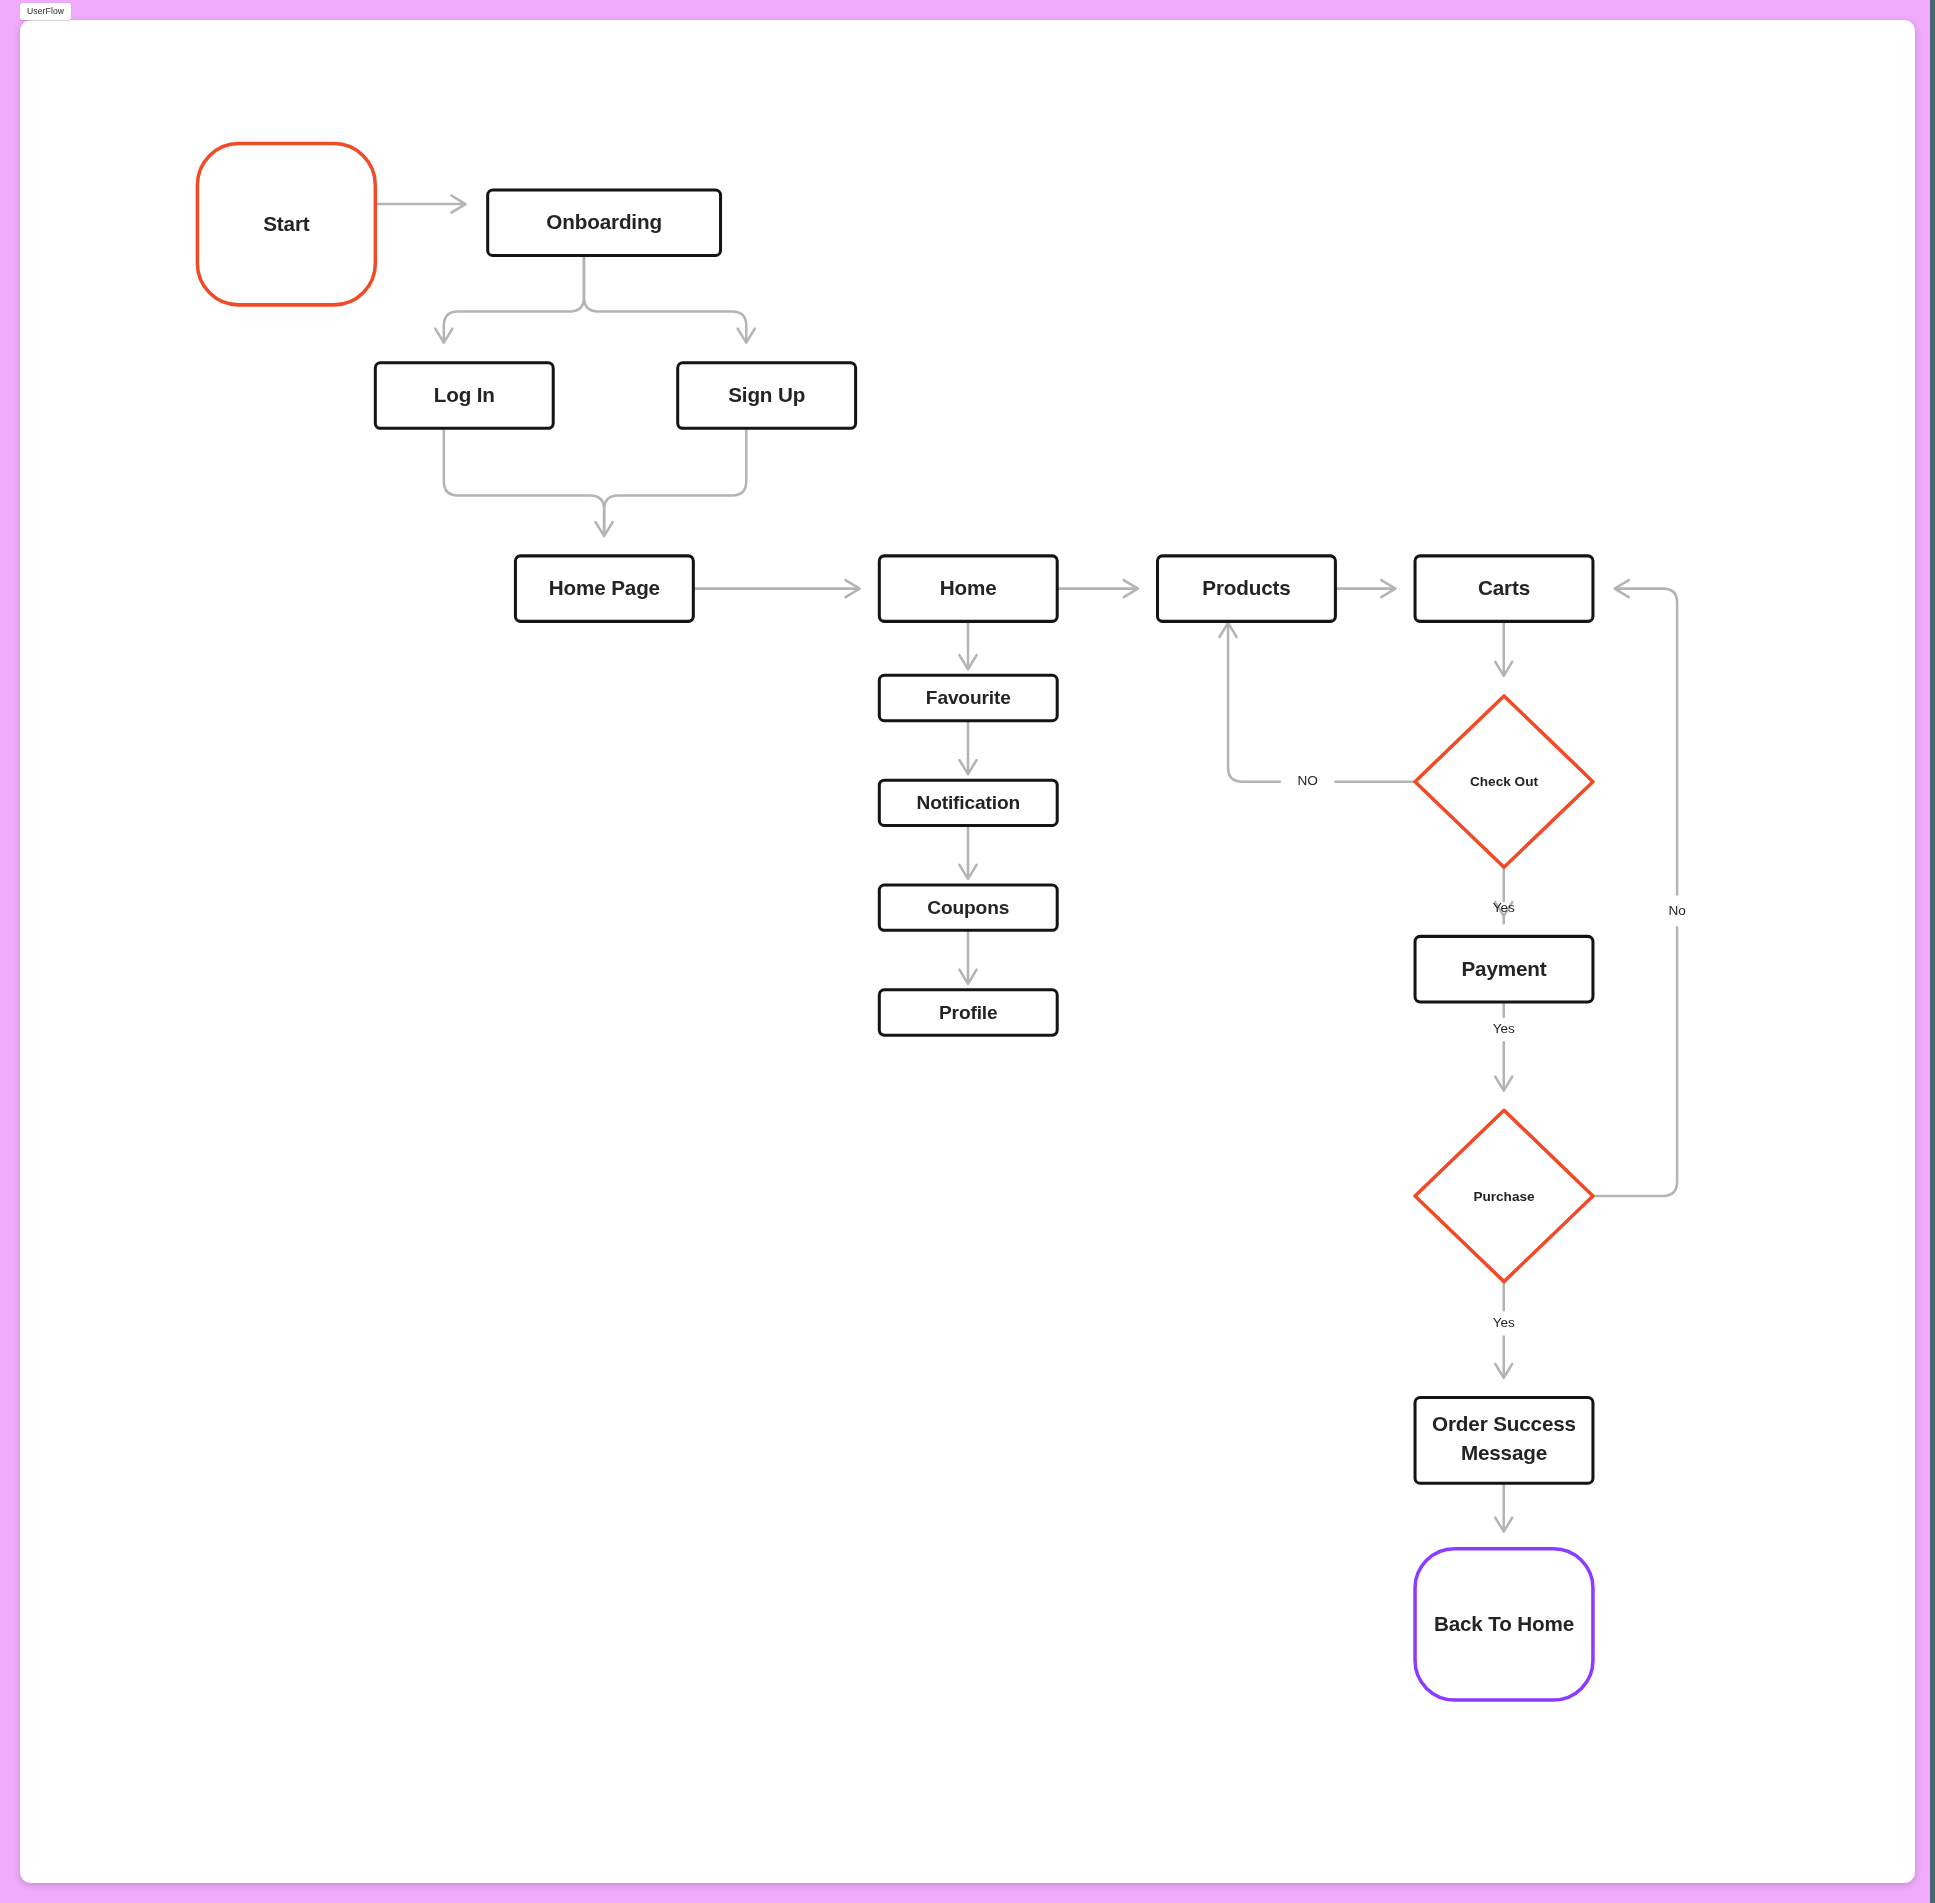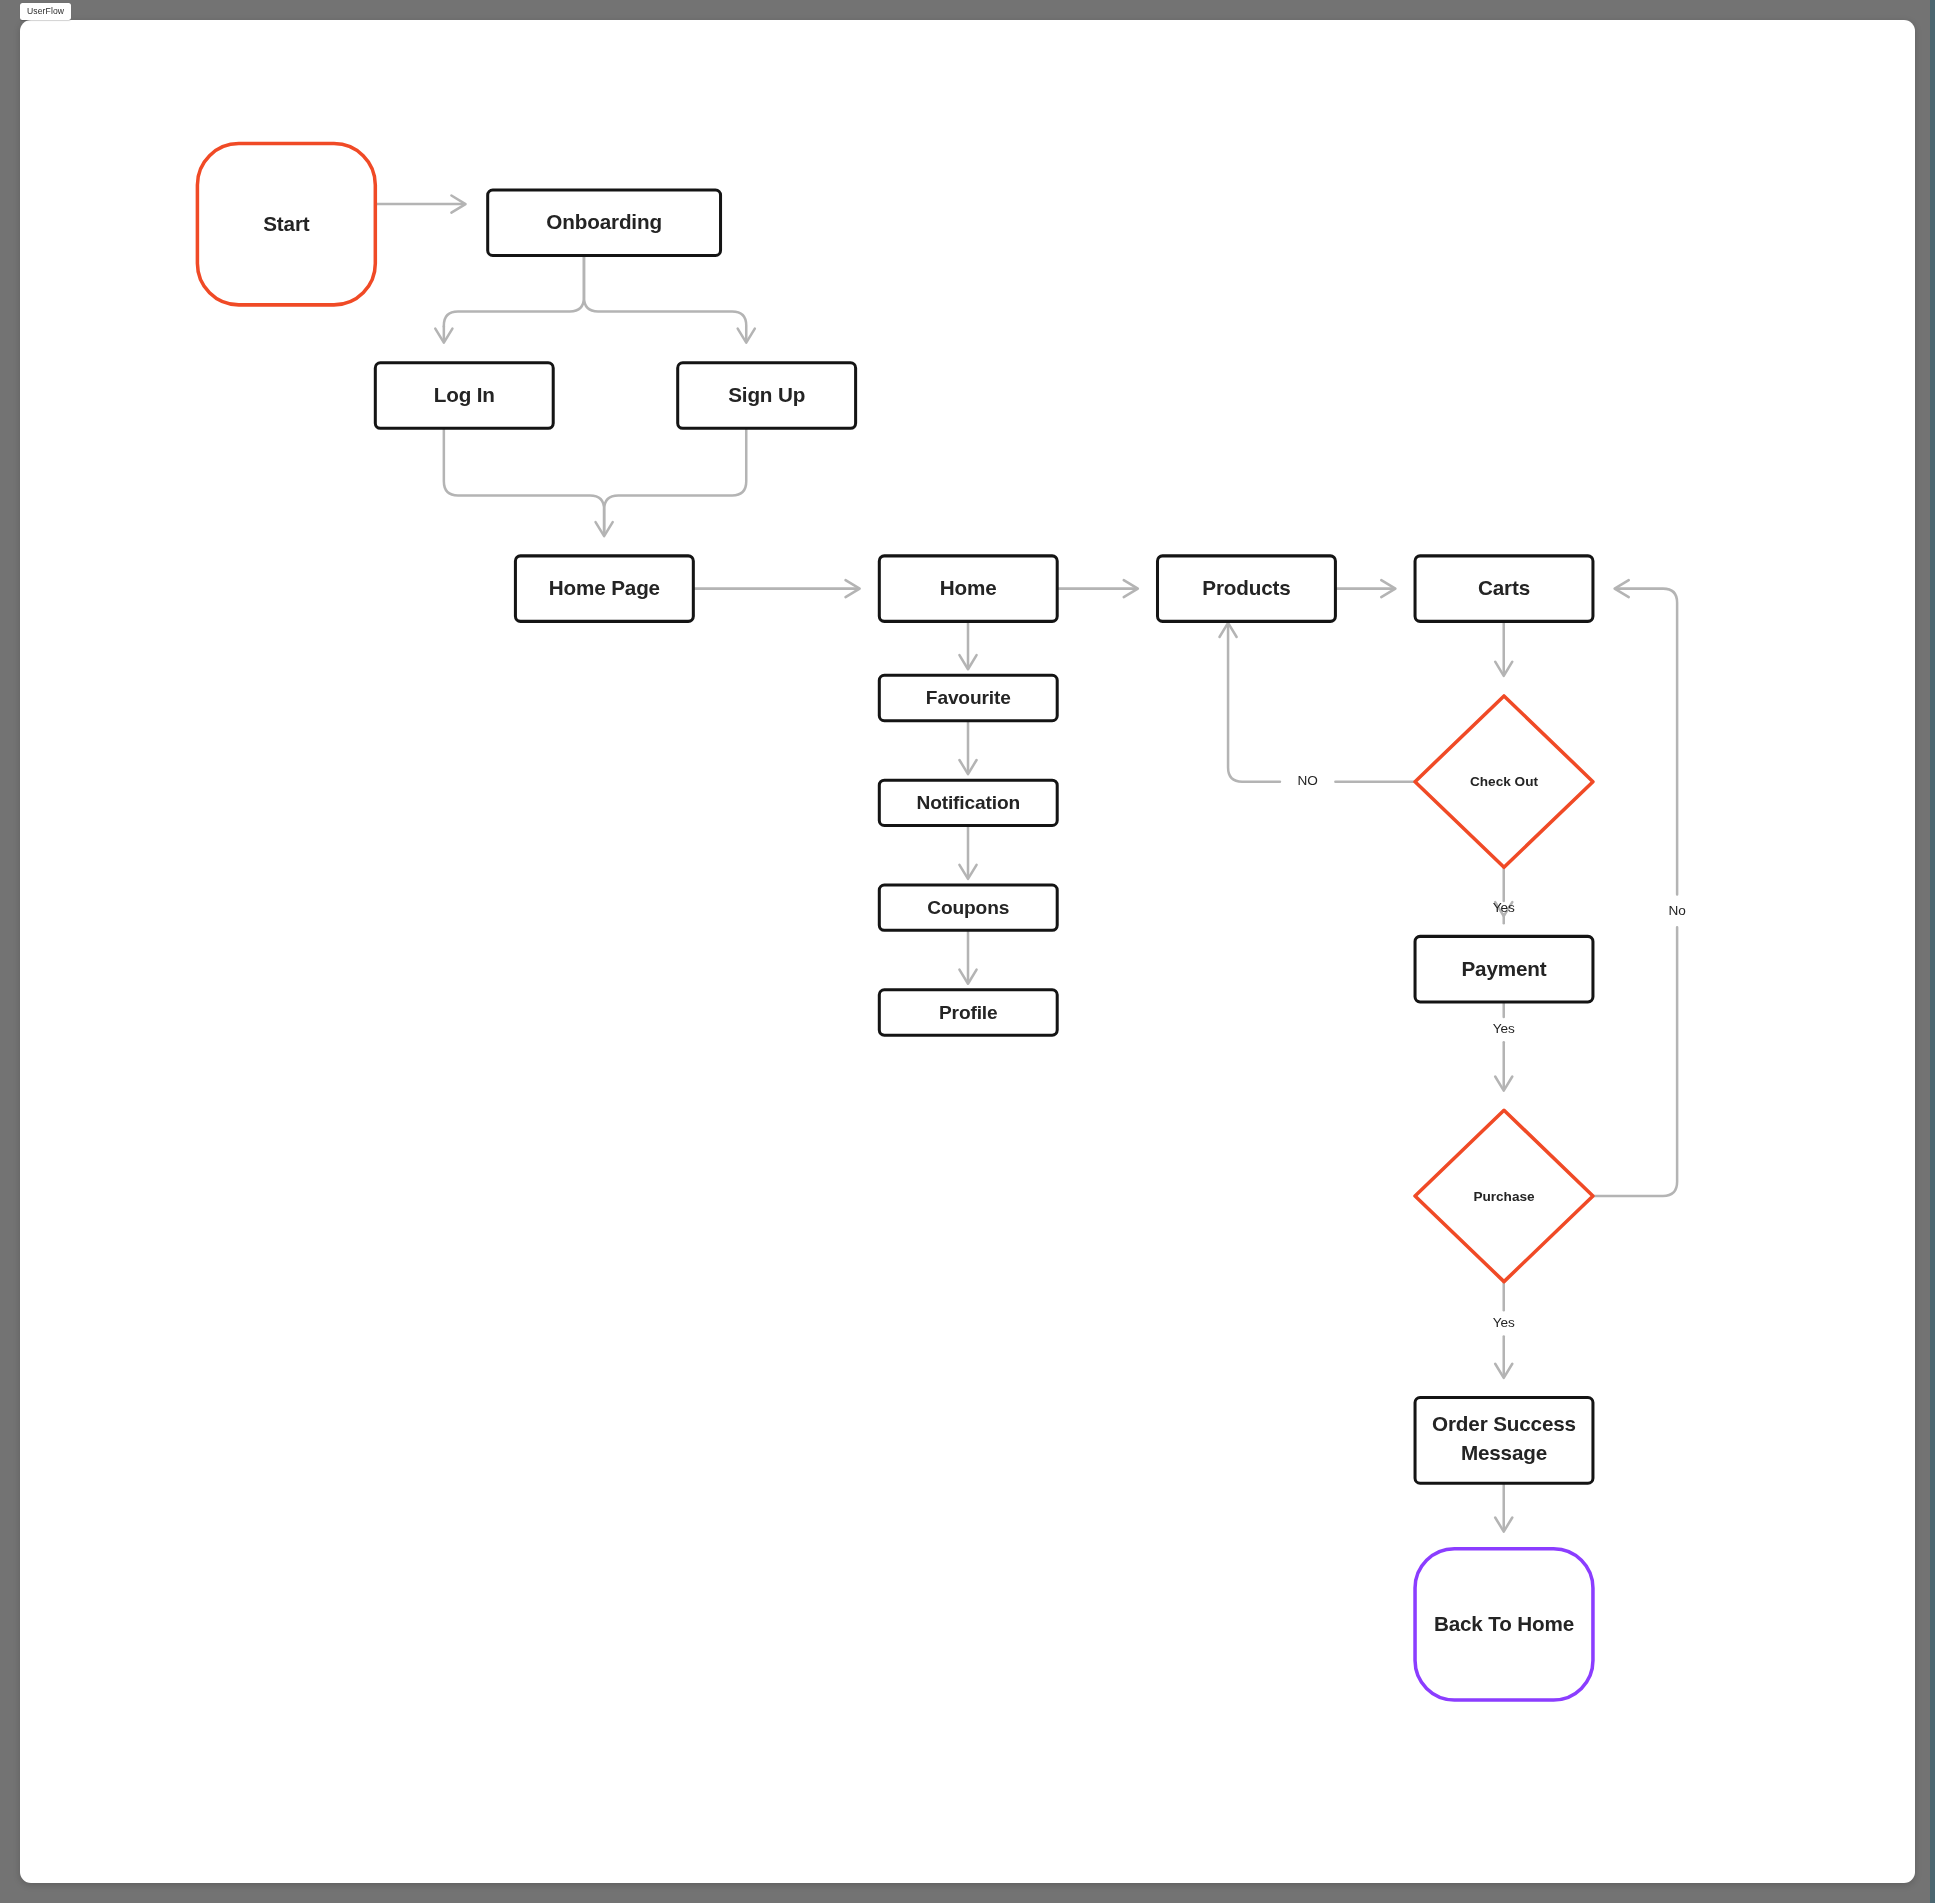--- a/index.html
+++ b/index.html
@@ -17,7 +17,7 @@
     position: relative;
     width: 1930px;
     height: 1904px;
-    background: #737373;
+    background: #f0abfc;
   }
   
   #page-tab {

